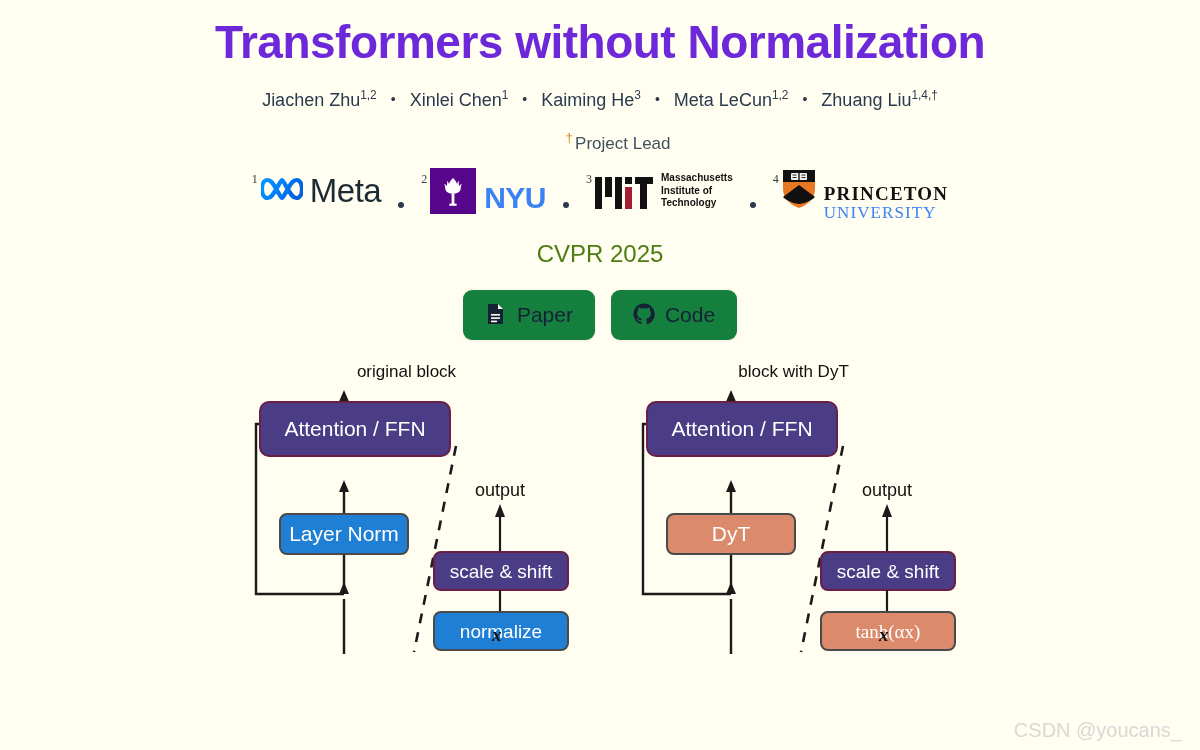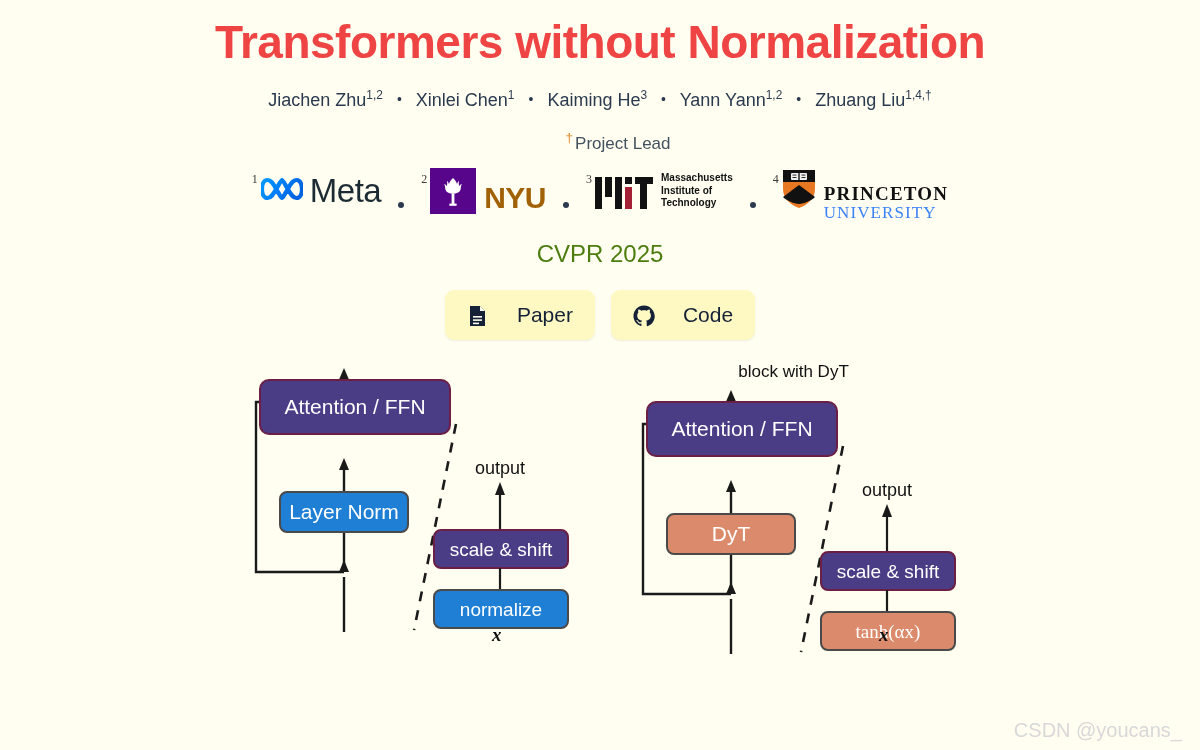--- a/index.html
+++ b/index.html
@@ -21,7 +21,7 @@
     text-align: center;
     font-size: 46px;
     font-weight: bold;
-    color: #ef4444;
+    color: #6d28d9;
     letter-spacing: -0.5px;
     margin: 0;
     padding-top: 16px;

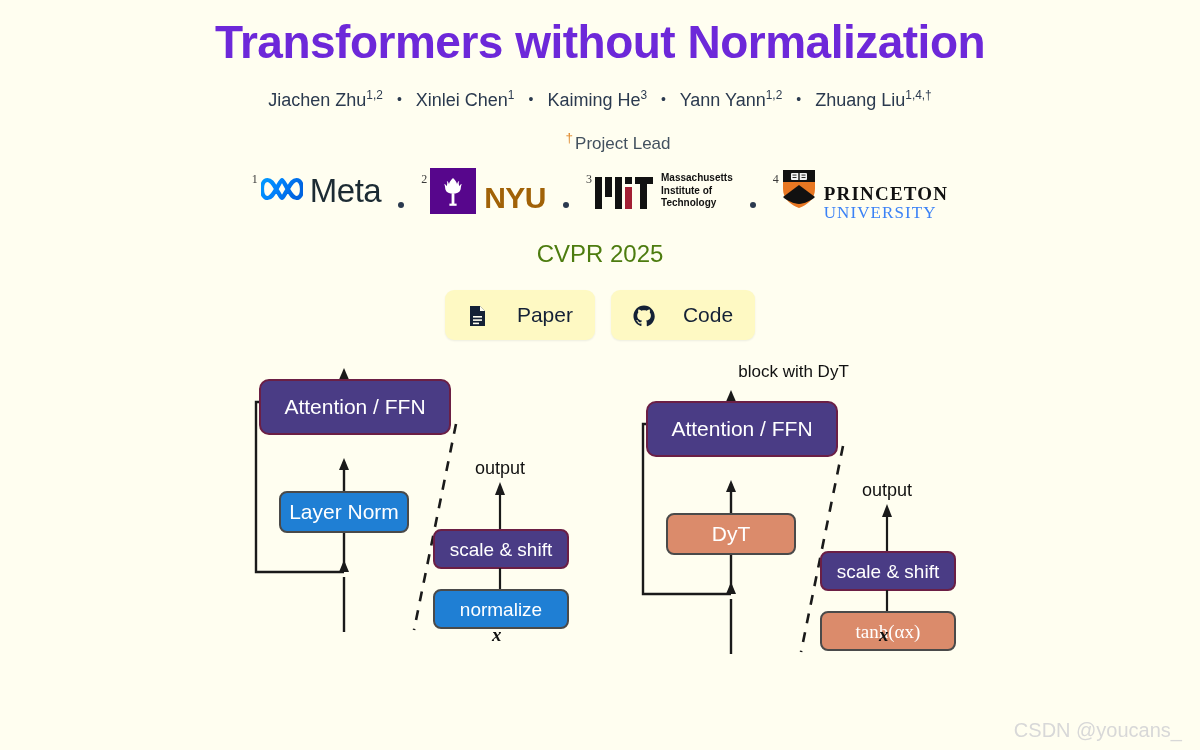--- a/index.html
+++ b/index.html
@@ -218,7 +218,7 @@
   <span class="sep">•</span>
   <span class="author"><span>Kaiming He</span><sup>3</sup></span>
   <span class="sep">•</span>
-  <span class="author"><span>Yann Yann</span><sup>1,2</sup></span>
+  <span class="author"><span>Meta LeCun</span><sup>1,2</sup></span>
   <span class="sep">•</span>
   <span class="author"><span>Zhuang Liu</span><sup>1,4,†</sup></span>
 </div>

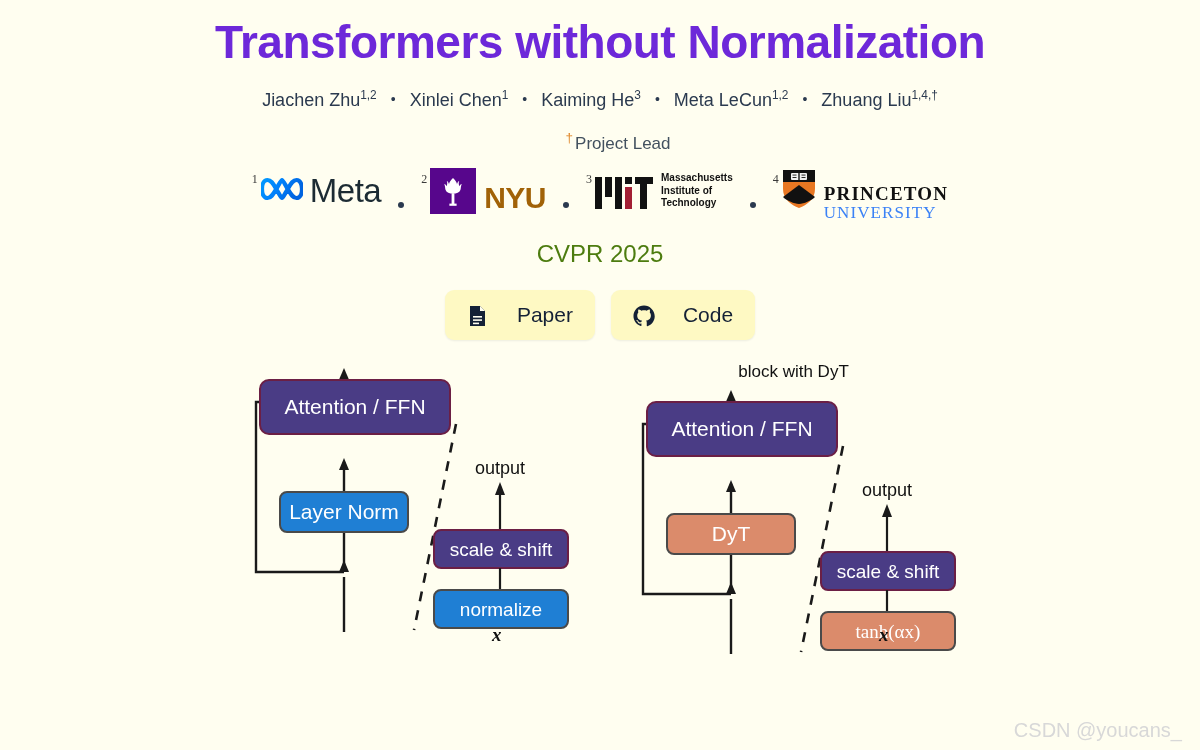--- a/index.html
+++ b/index.html
@@ -113,7 +113,7 @@
   .nyu-word {
     font-size: 30px;
     font-weight: bold;
-    color: #a16207;
+    color: #3b82f6;
     letter-spacing: -0.5px;
     font-family: "Liberation Sans", sans-serif;
     margin-top: 14px;

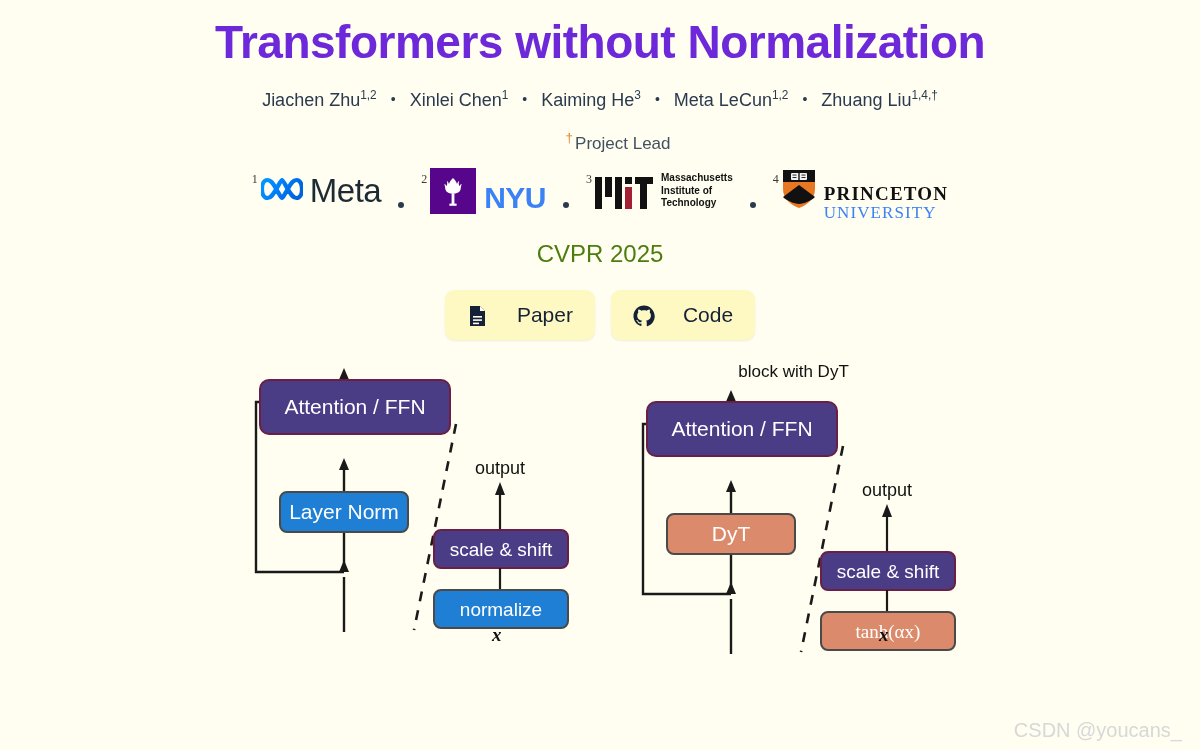--- a/index.html
+++ b/index.html
@@ -162,13 +162,13 @@
     margin-top: 22px;
   }
   .link-button {
-    background: #fef9c3;
+    background: #15803d;
     border: none;
     border-radius: 9px;
     padding: 13px 22px;
     display: flex;
-    align-items: flex-end;
-    gap: 28px;
+    align-items: flex-start;
+    gap: 10px;
     font-size: 21px;
     color: #142136;
     cursor: pointer;

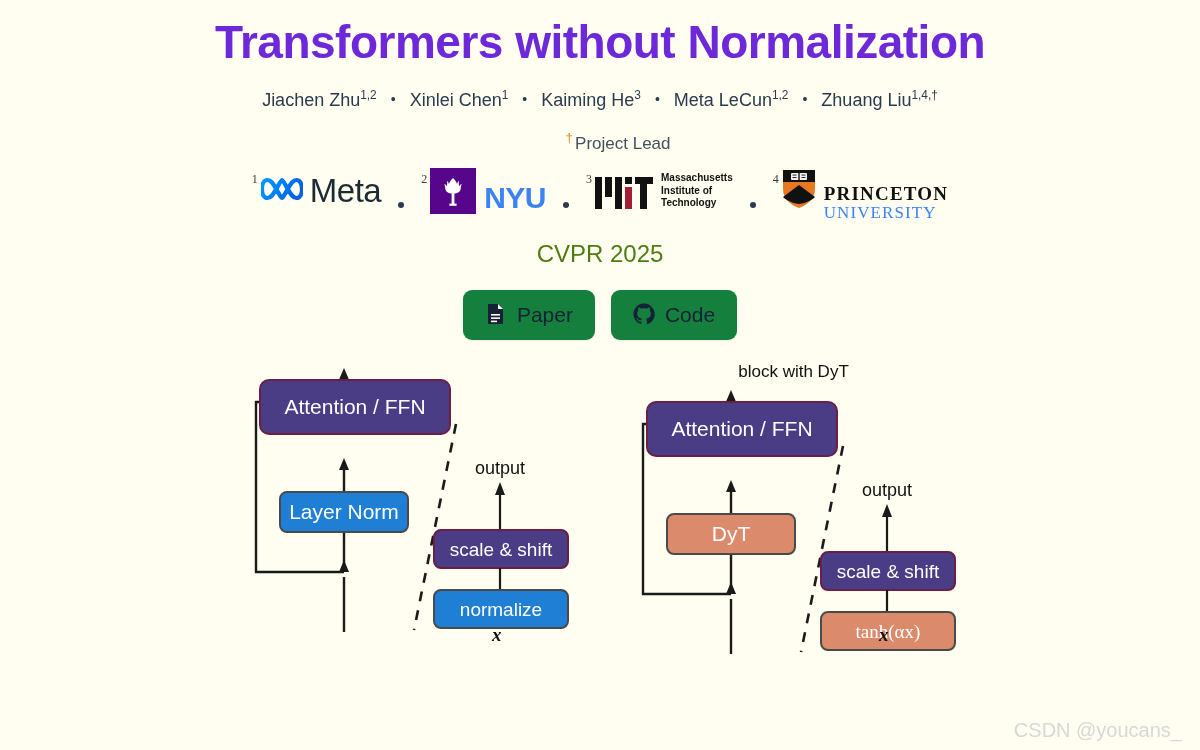--- a/index.html
+++ b/index.html
@@ -357,6 +357,7 @@
 <div class="diagrams">
 
   <div class="diagram-col">
+    <div class="diagram-caption">original block</div>
     <svg width="345" height="270" viewBox="0 0 345 270">
 
       <path d="M110,210 H22 V40 H110" fill="none" stroke="#1a1a1a" stroke-width="2.4"></path>

